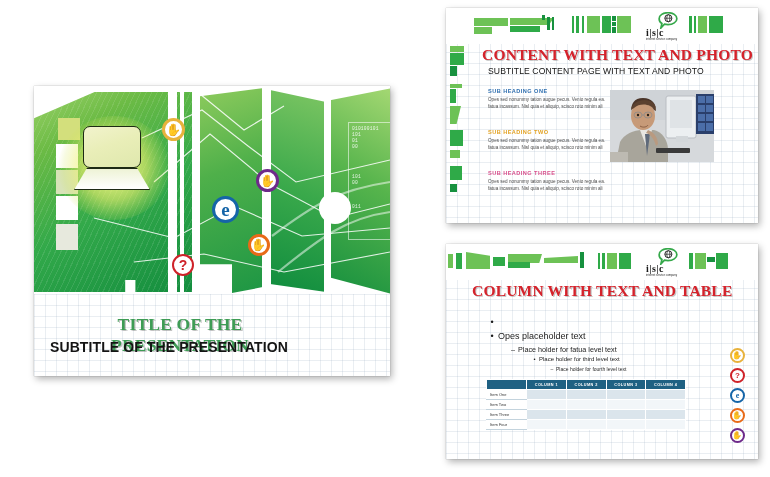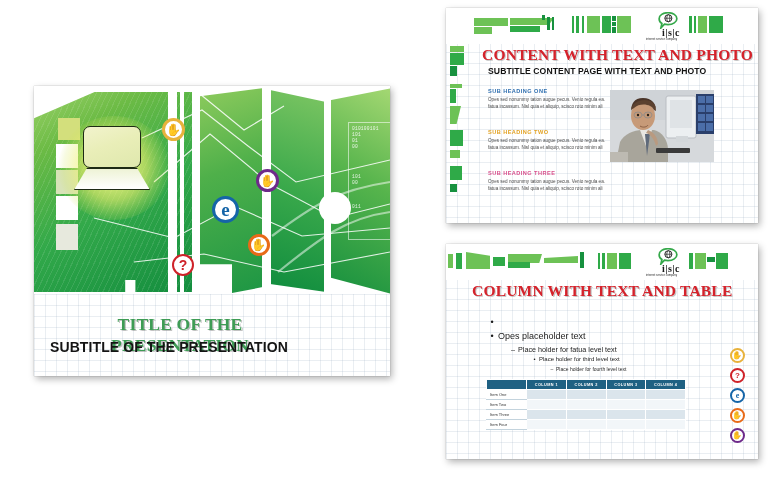--- a/index.html
+++ b/index.html
@@ -138,7 +138,7 @@
   .logo .bubble { position: absolute; }
   .logo .wordmark {
     font-family: "Liberation Serif", serif;
-    font-weight: bold; color: #1a1a1a; letter-spacing: .5px; margin-left: 16px;
+    font-weight: bold; color: #1a1a1a; letter-spacing: .5px;
   }
   .logo .tagline { color: #2a2a2a; white-space: nowrap; }
 

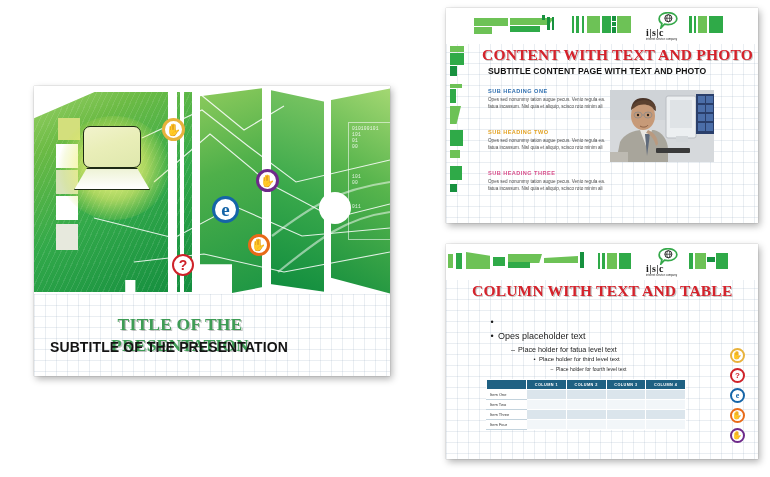--- a/index.html
+++ b/index.html
@@ -162,7 +162,7 @@
     letter-spacing:.2px;
   }
   .hd-sub {
-    position:absolute; font-weight:bold; color:#111; letter-spacing:.1px;
+    position:absolute; font-weight:normal; color:#111; letter-spacing:.1px;
   }
 
   

